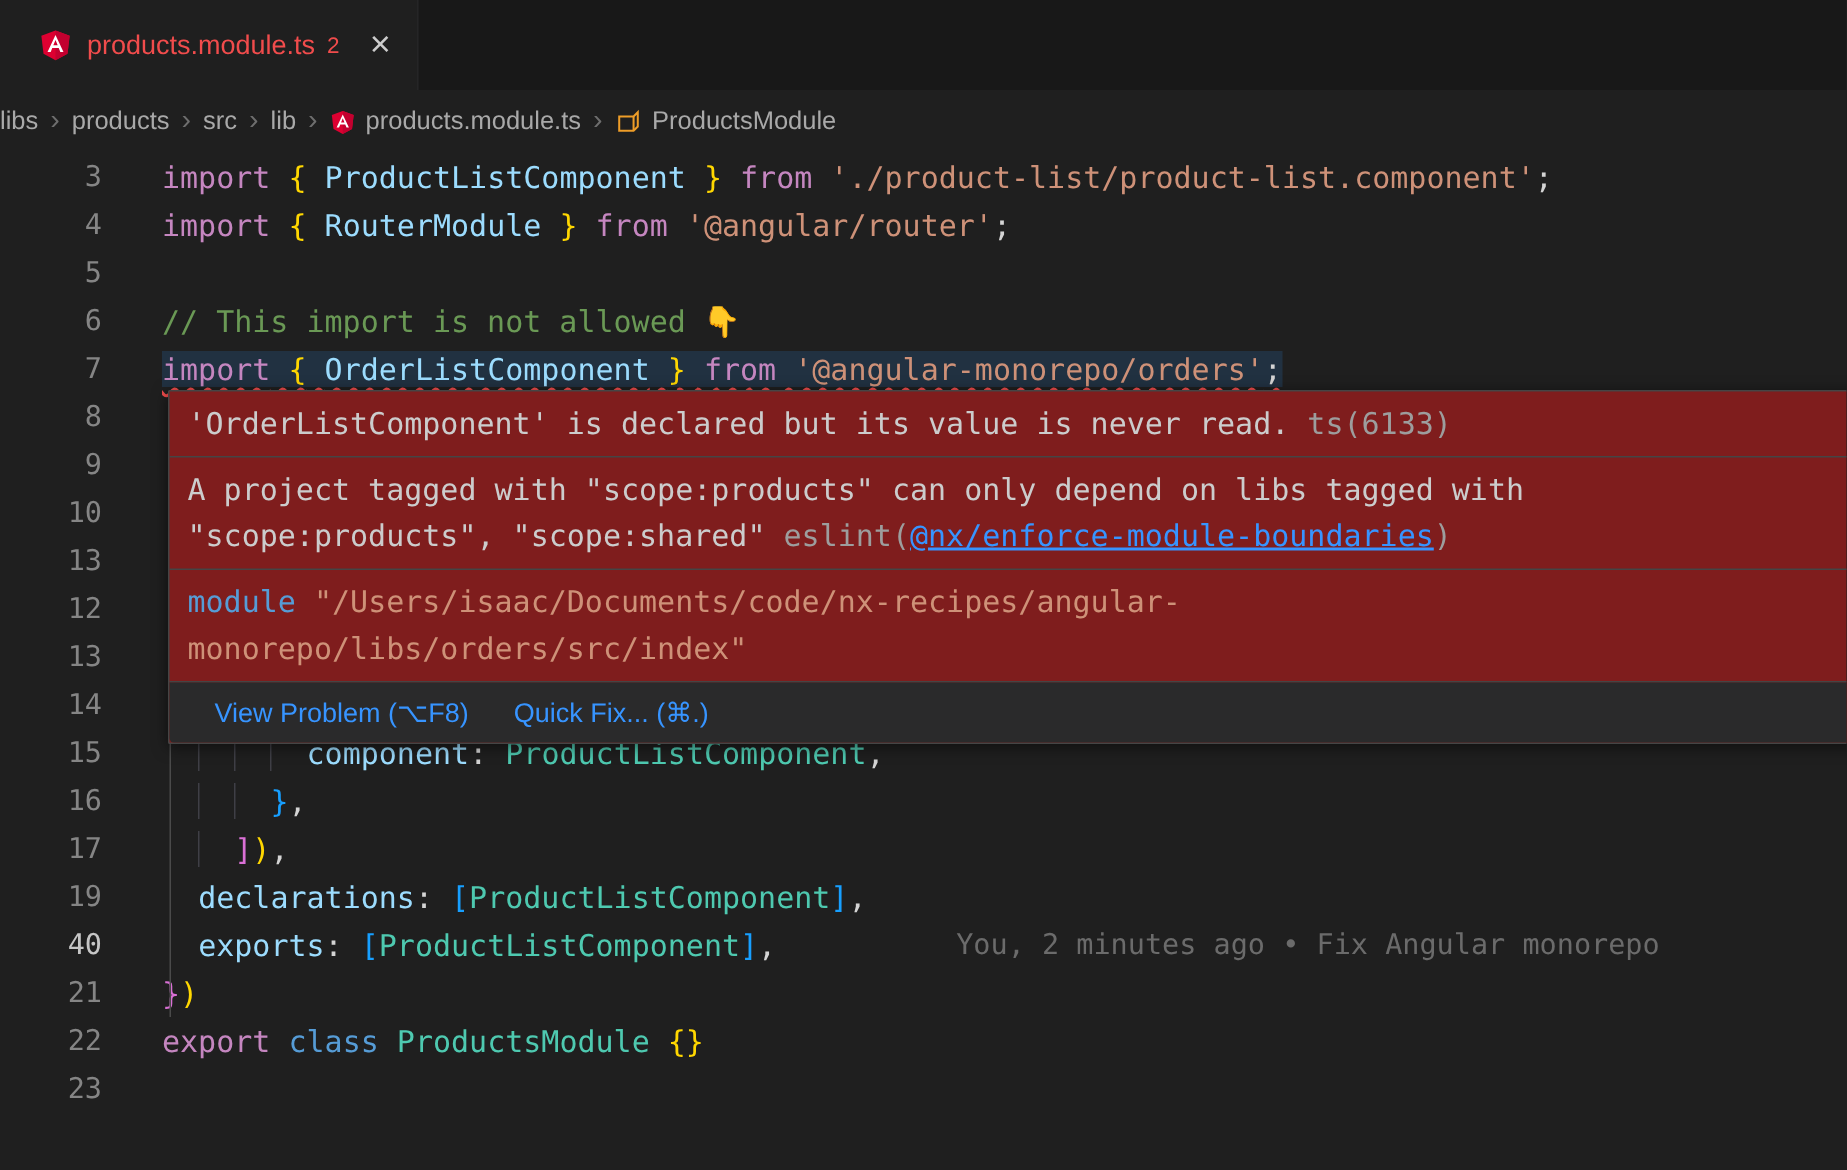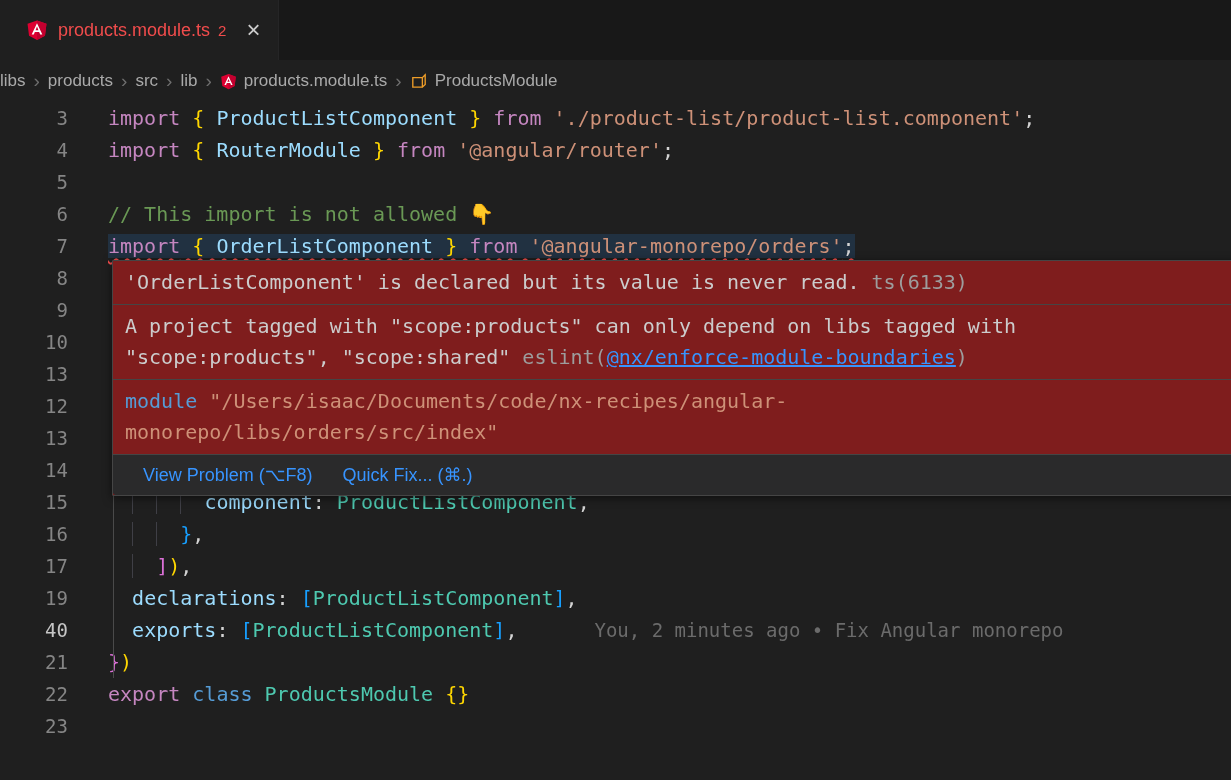--- a/index.html
+++ b/index.html
@@ -43,7 +43,7 @@
   .tk-kb { color:#569cd6; }
   .tk-e  { font-family:"DejaVu Sans", sans-serif; }
   .tk-ig { box-shadow:inset 1px 0 0 #3f3f46; }
-  .blame { white-space:pre; font-size:19px; color:#6b6b6b; margin-left:77px; }
+  .blame { white-space:pre; font-size:19px; color:#6b6b6b; margin-left:120px; }
   .bracket-guide { position:absolute; left:113px; top:394px; width:1px; height:182px;
                    background:#4a4a4a; z-index:1; }
 

